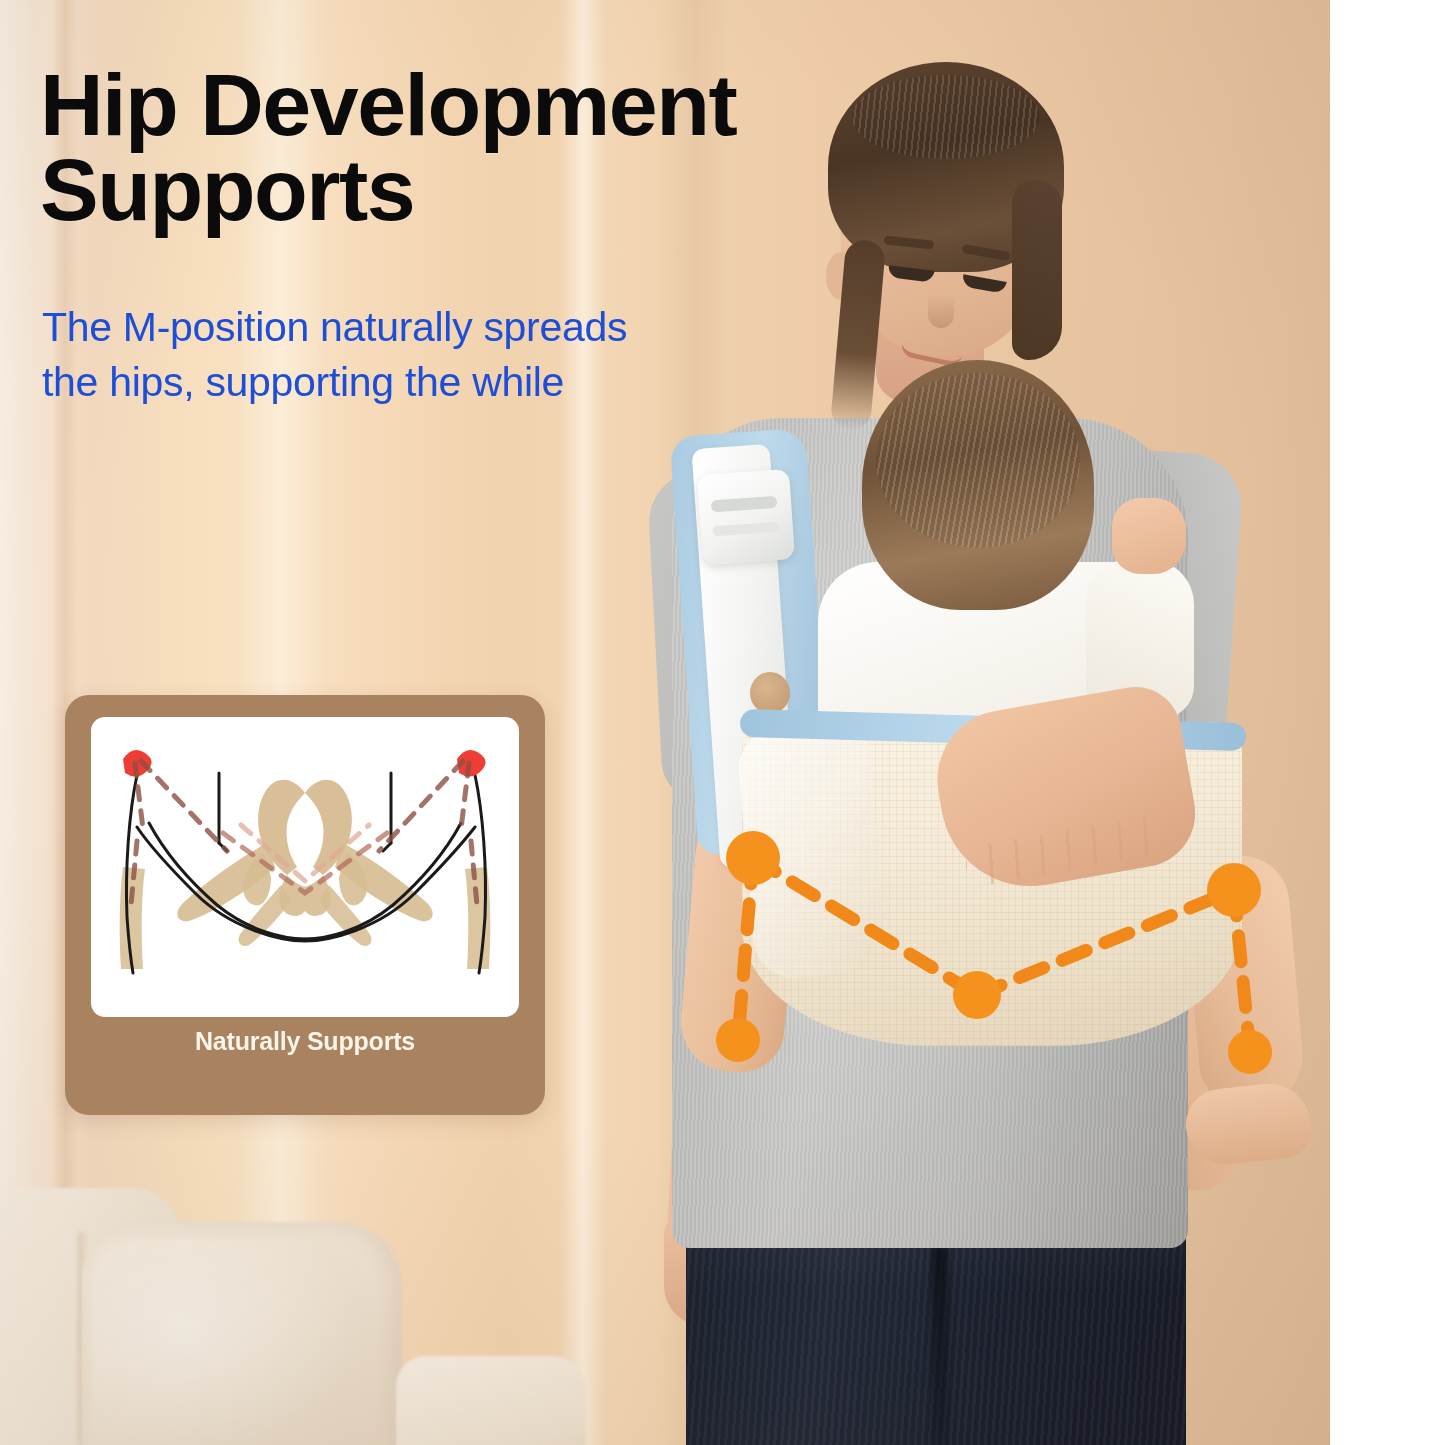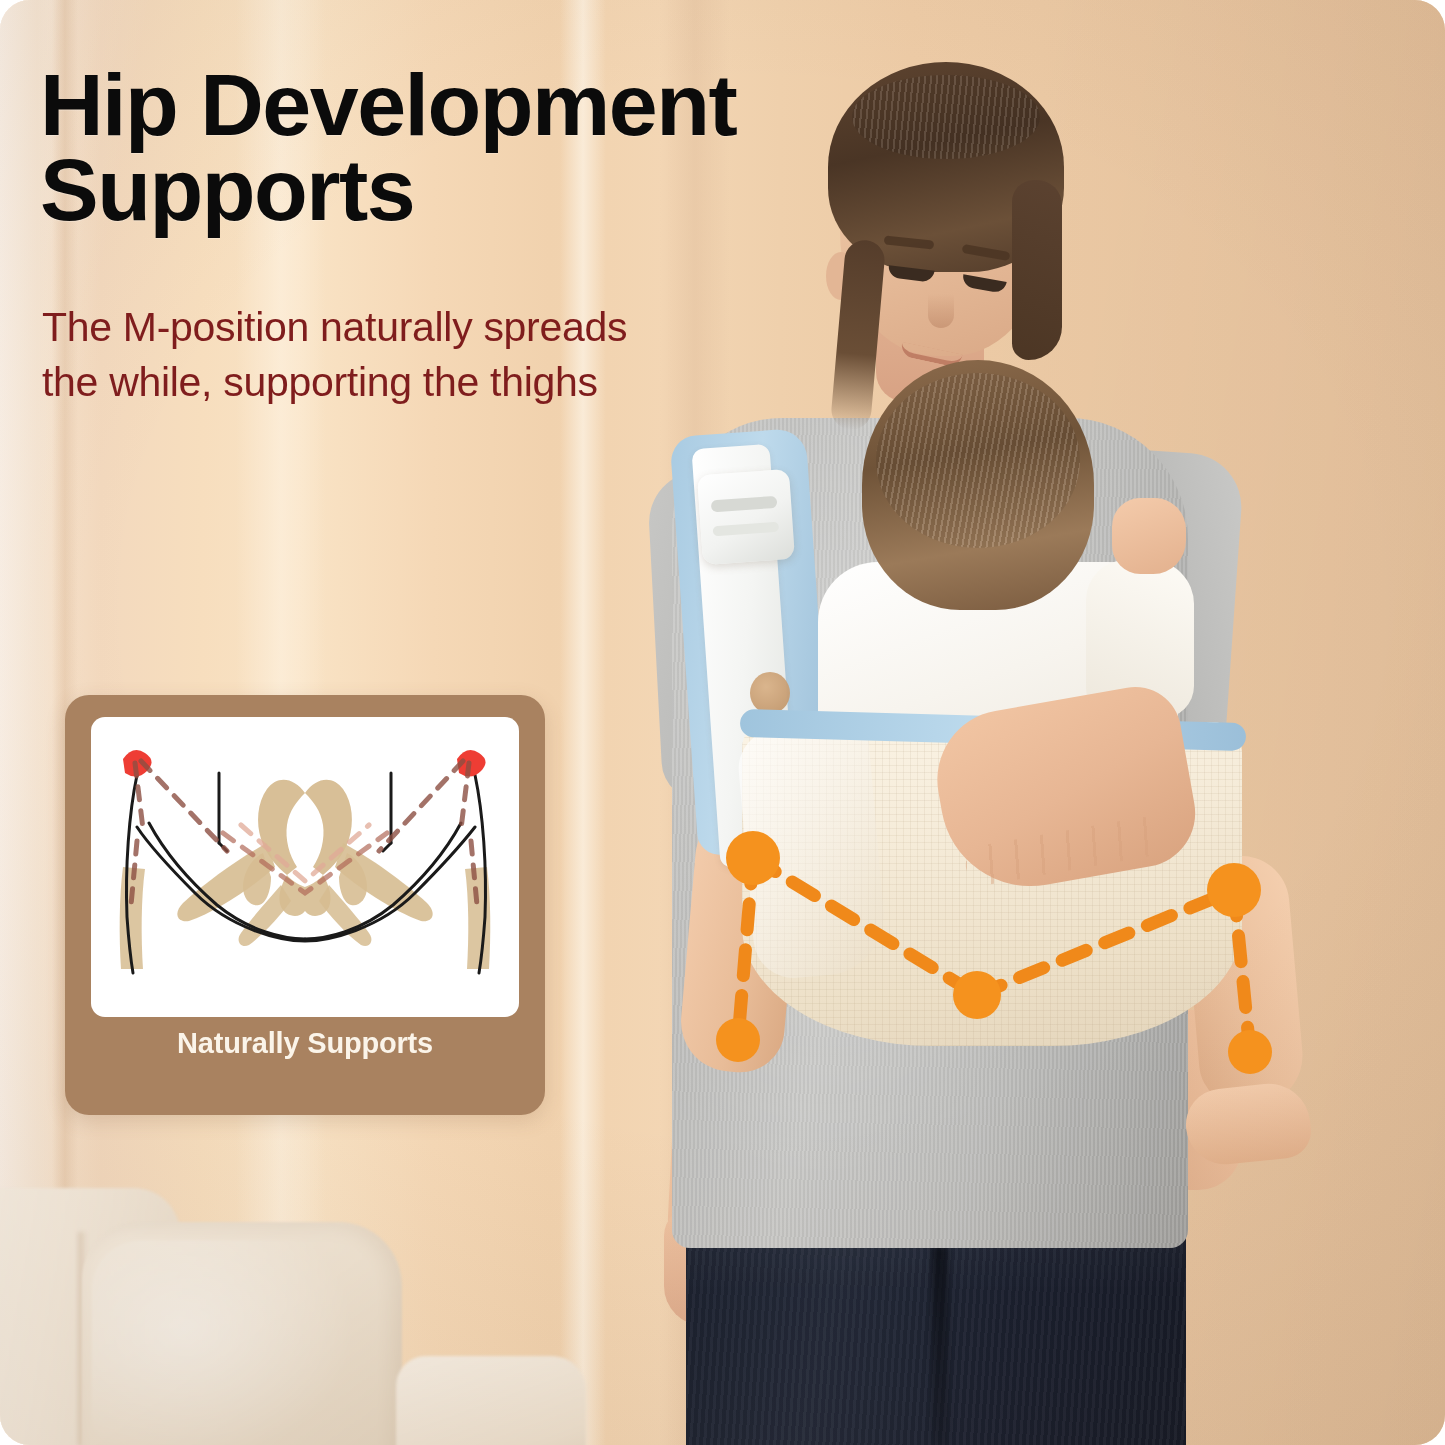--- a/index.html
+++ b/index.html
@@ -9,10 +9,9 @@
 
   #stage {
     position:relative;
-    width:1445px; height:1445px;
+    width:1330px; height:1445px;
     overflow:hidden;
     background:#F2DCC4;
-    border-radius:30px;
   }
 
   

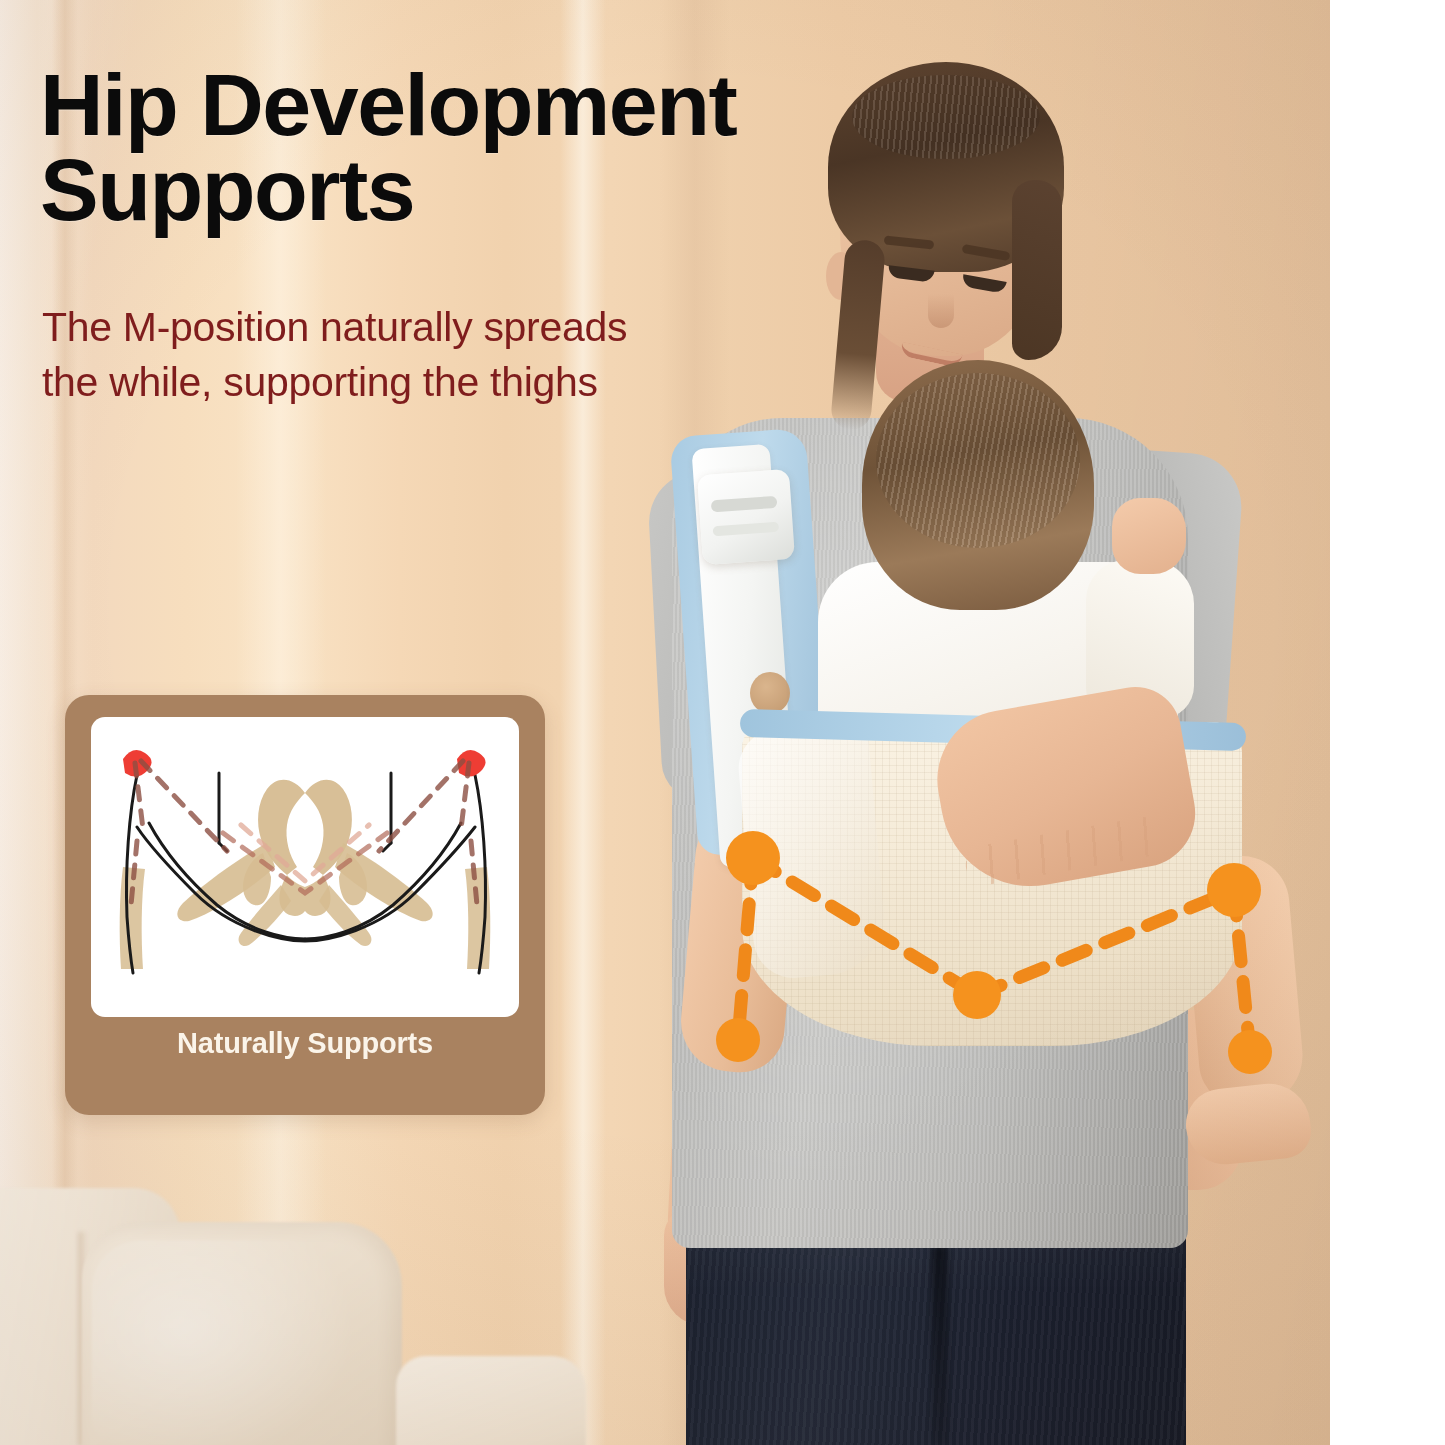--- a/index.html
+++ b/index.html
@@ -318,7 +318,7 @@
   .subcopy {
     position:absolute; left:42px; top:300px; width:740px;
     font-size:41px; line-height:1.33; font-weight:500; letter-spacing:-.3px;
-    color:#7f1d1d;
+    color:#1d4ed8;
     font-family:"Liberation Sans", sans-serif;
   }
 

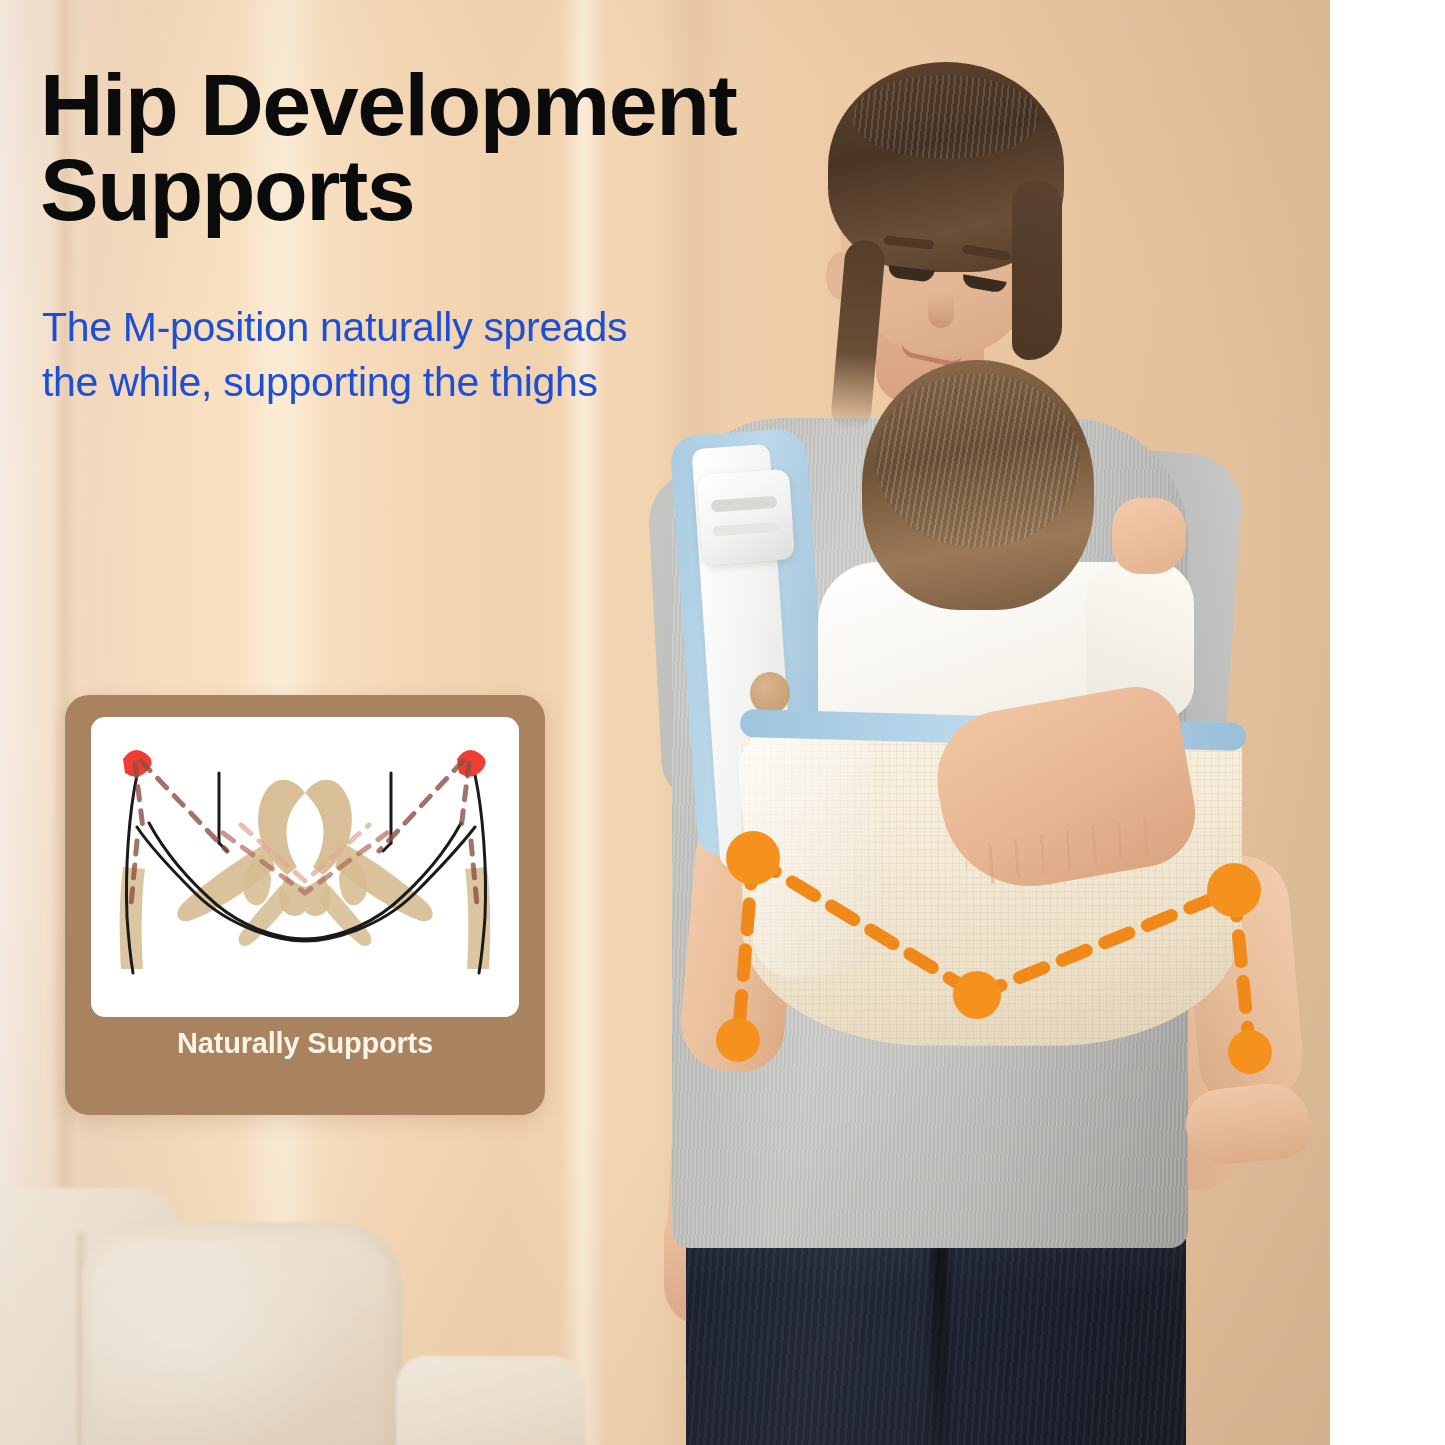--- a/index.html
+++ b/index.html
@@ -428,7 +428,7 @@
 
   <div class="subcopy">
     <div>The M-position naturally spreads</div>
-    <div>the while, supporting the thighs</div>
+    <div>the hips, supporting the while</div>
   </div>
 
   <div class="card">

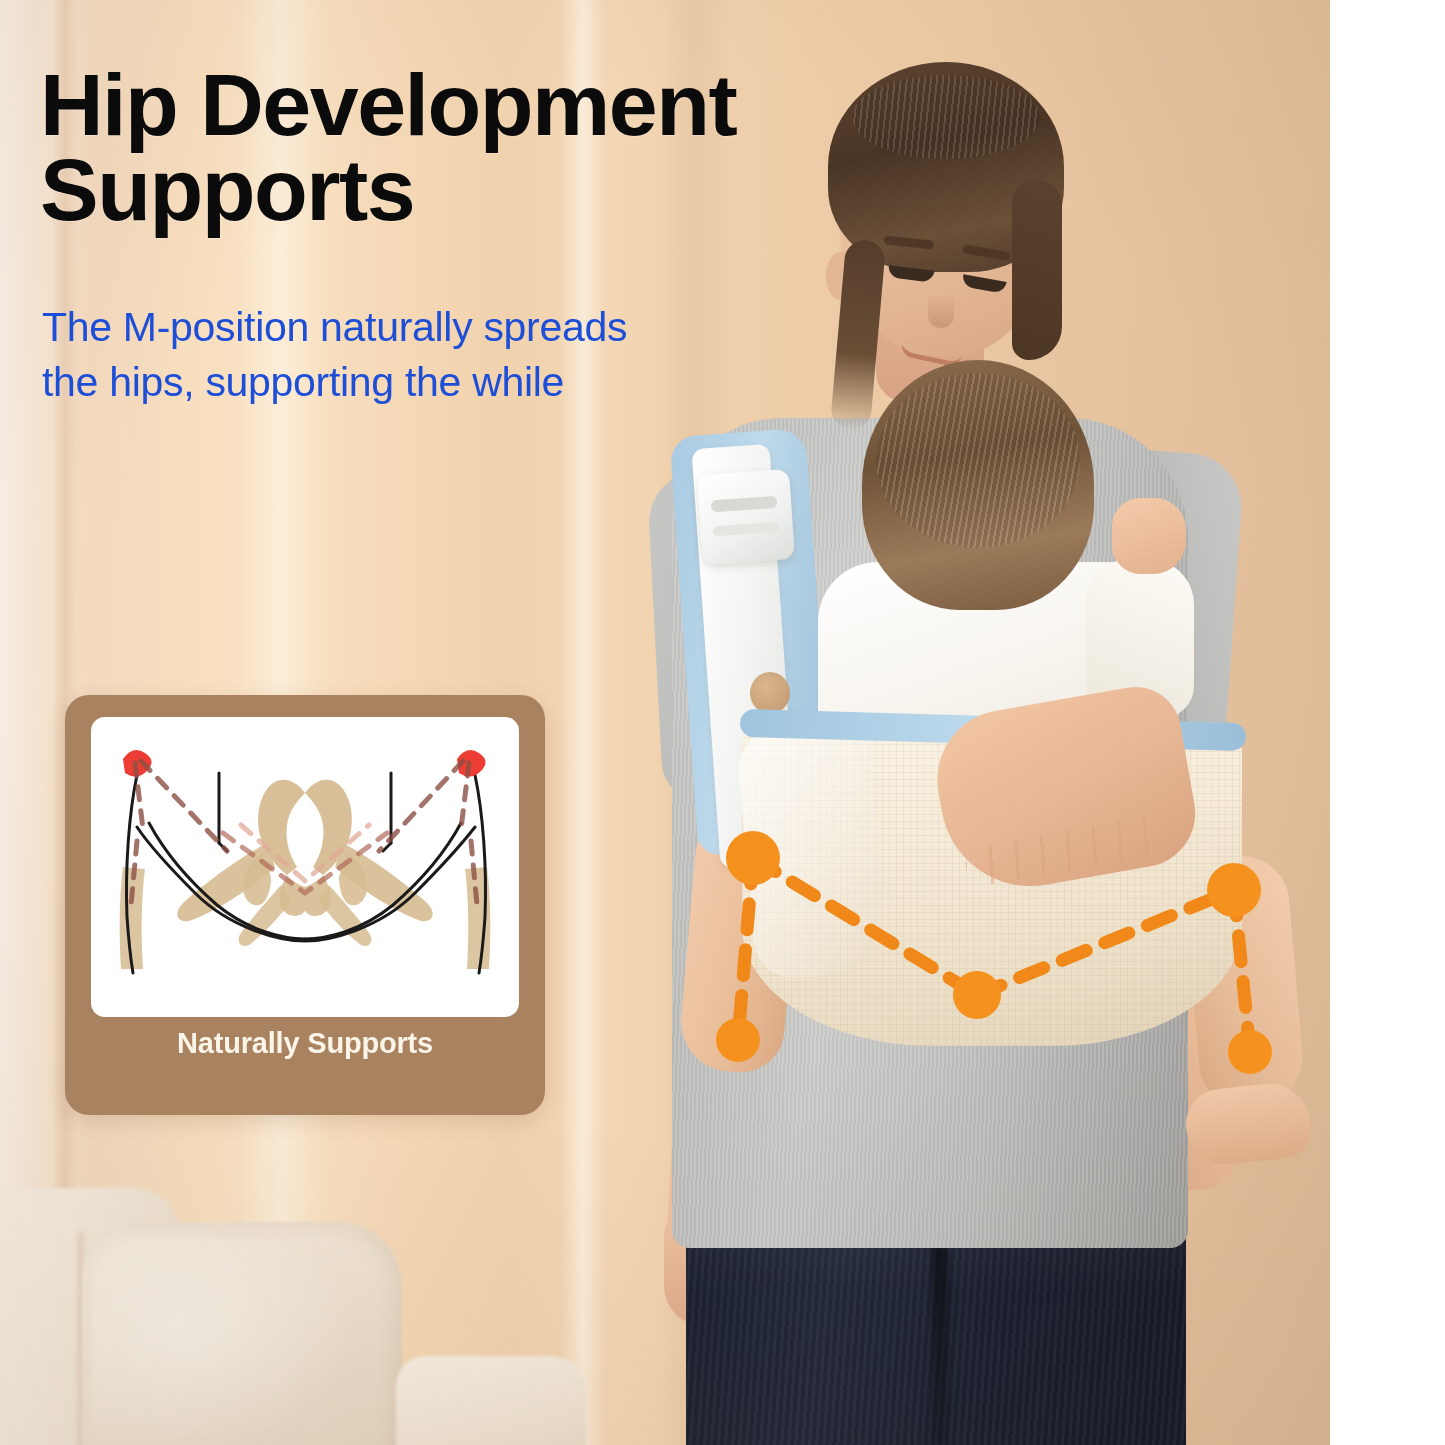--- a/index.html
+++ b/index.html
@@ -340,7 +340,7 @@
     position:absolute; left:0; right:0; top:332px;
     text-align:center;
     color:#FBF4E9;
-    font-size:29px; line-height:1.17; font-weight:bold;
+    font-size:25px; line-height:1.17; font-weight:bold;
     letter-spacing:-.2px;
     font-family:"Liberation Sans", sans-serif;
   }

